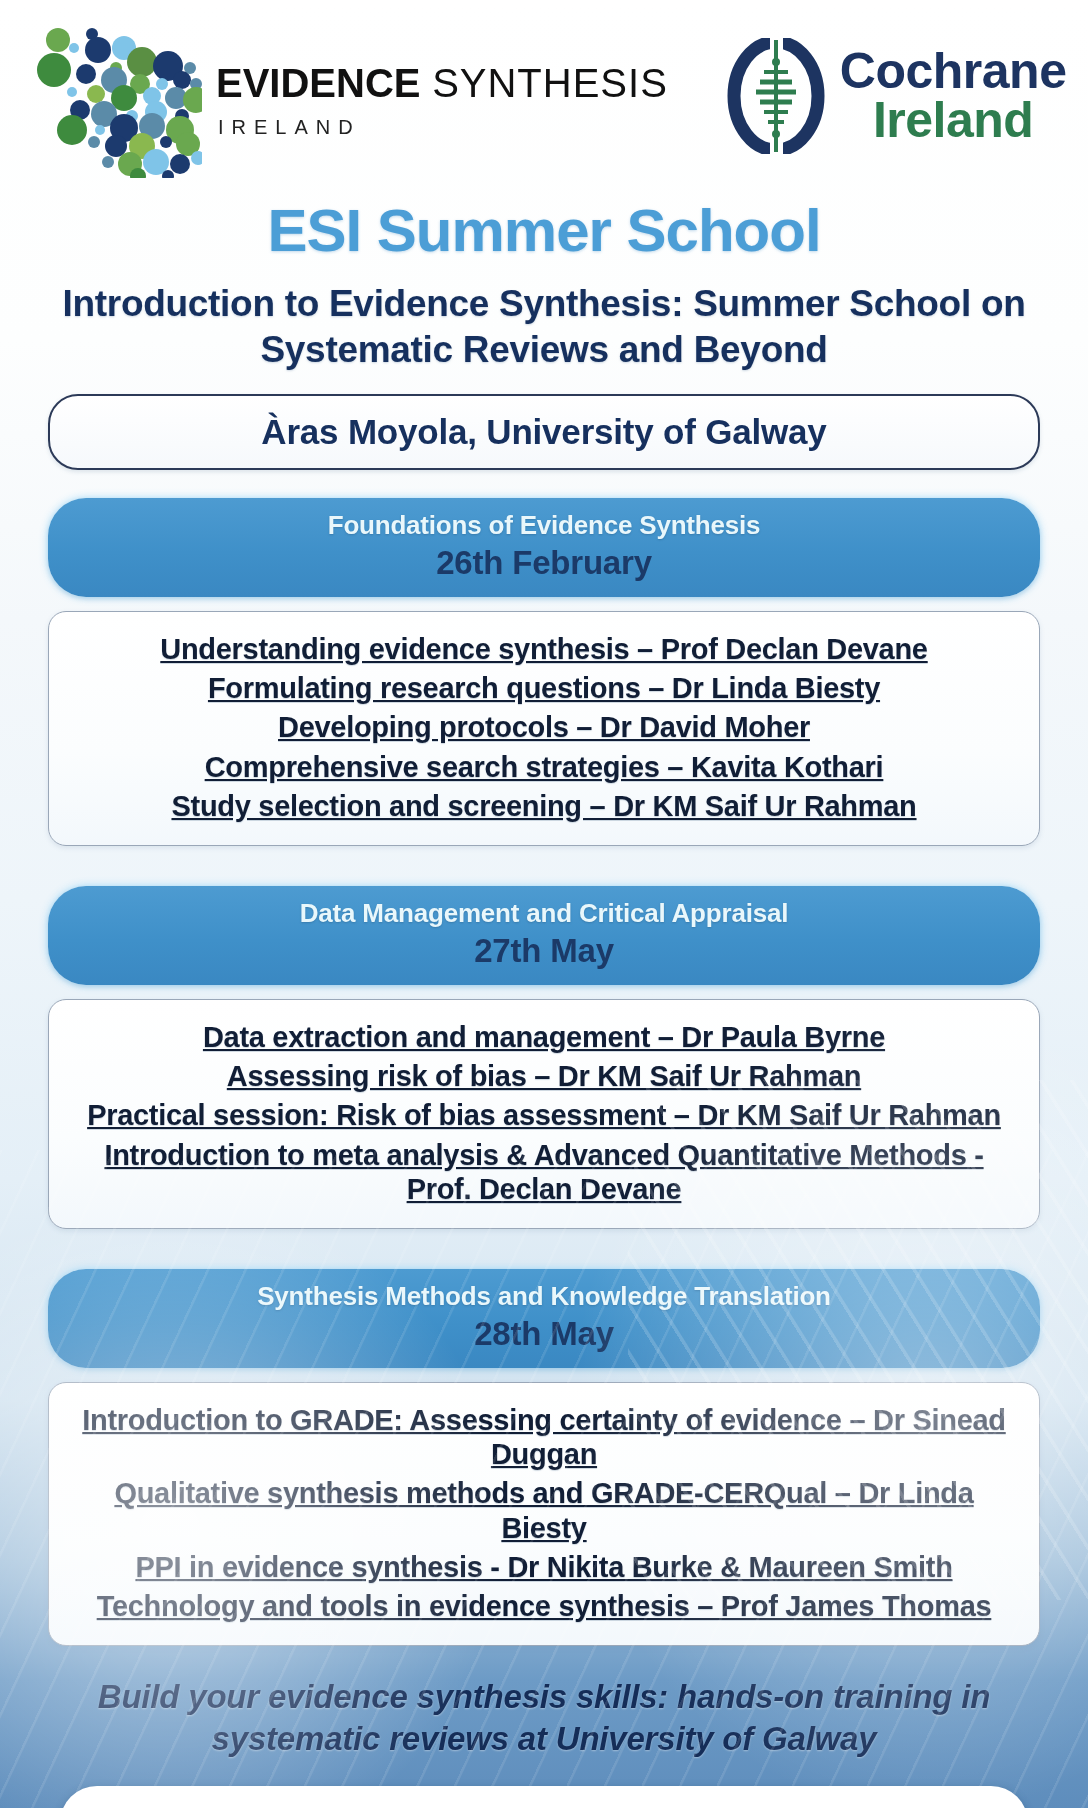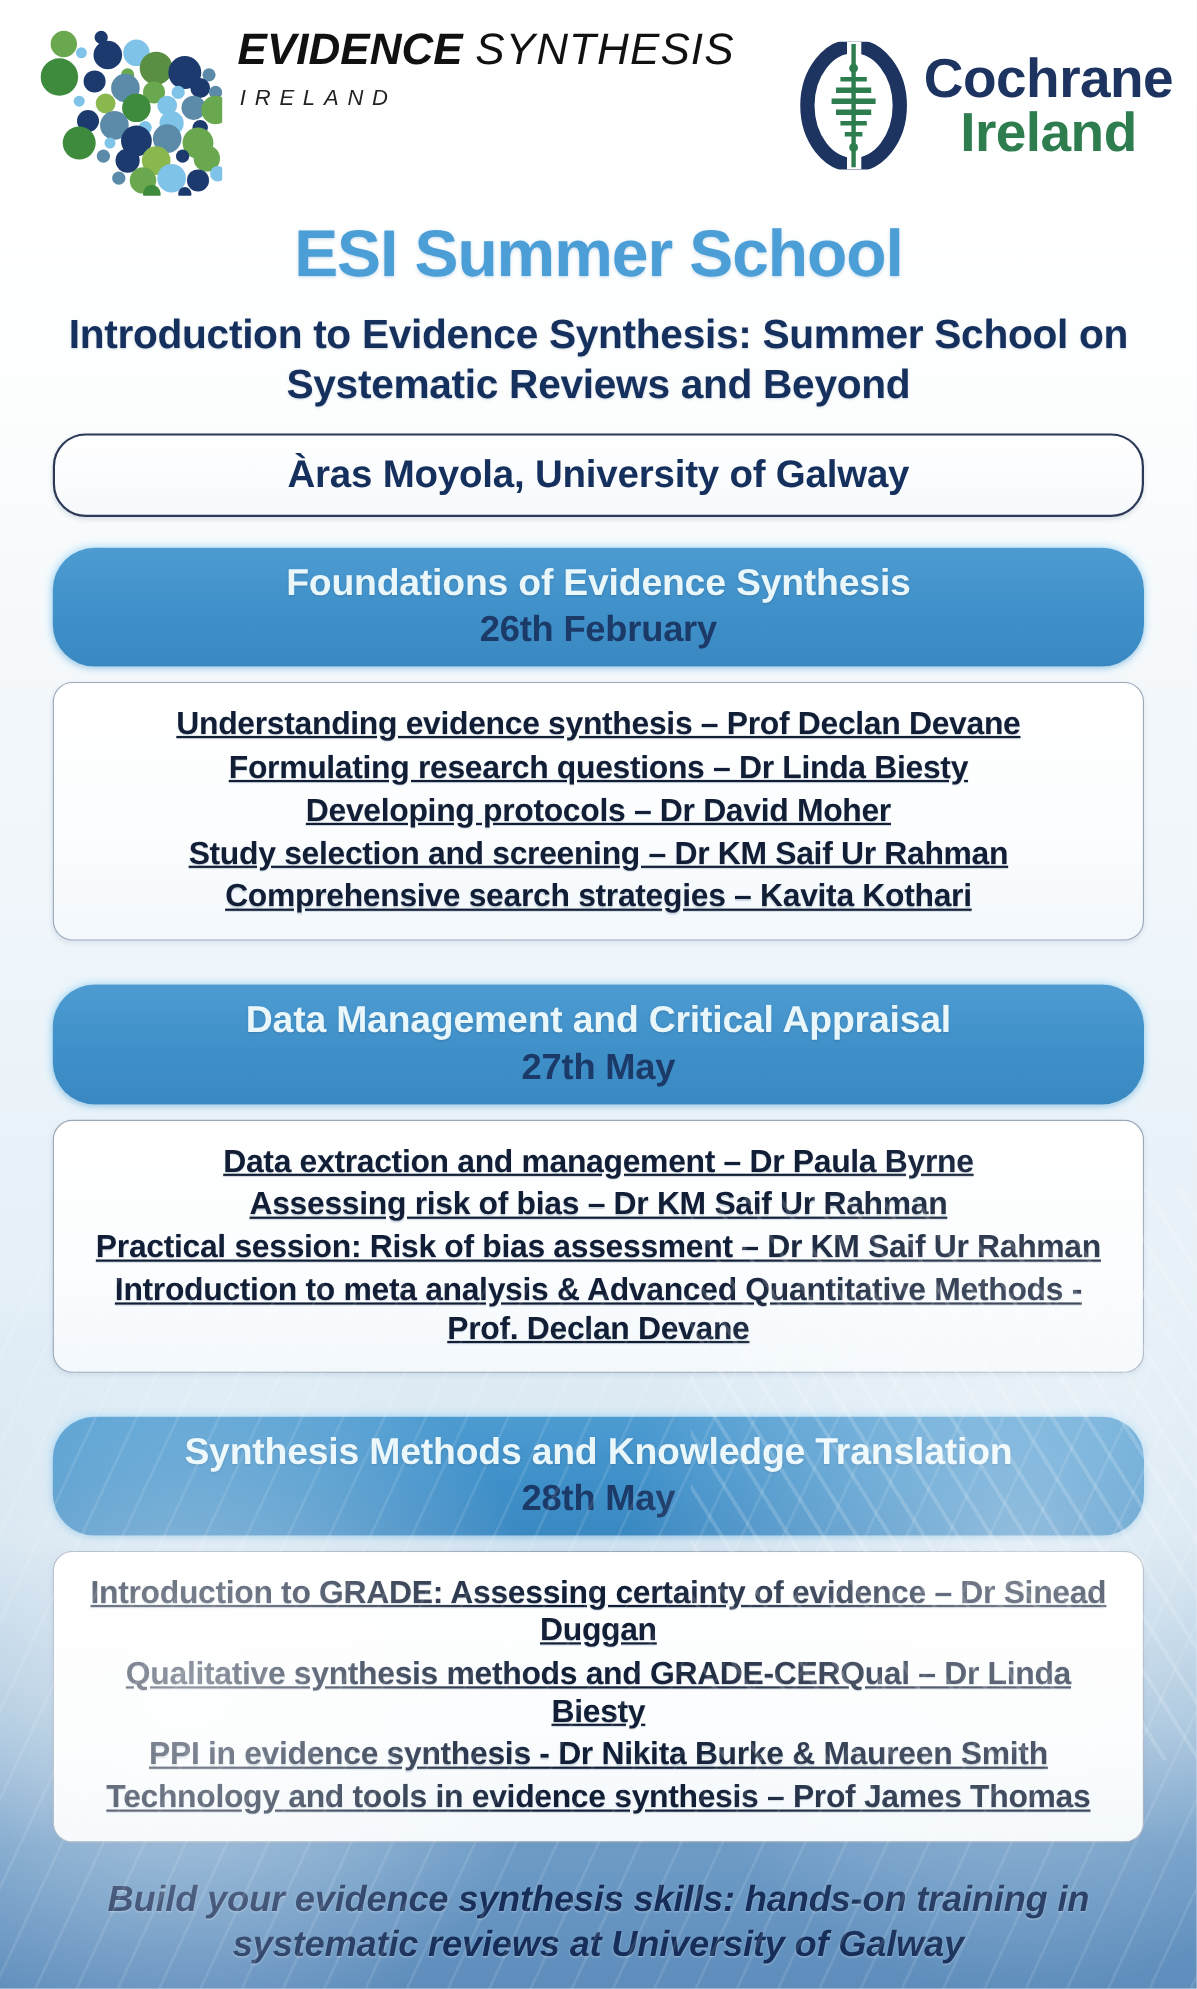--- a/index.html
+++ b/index.html
@@ -93,9 +93,8 @@
 
   .esi-logo {
     display: flex;
-    align-items: flex-start;
+    align-items: center;
     gap: 14px;
-    font-style: italic;
   }
   .esi-mark { width: 172px; height: 160px; flex: none; }
   .esi-wordmark {

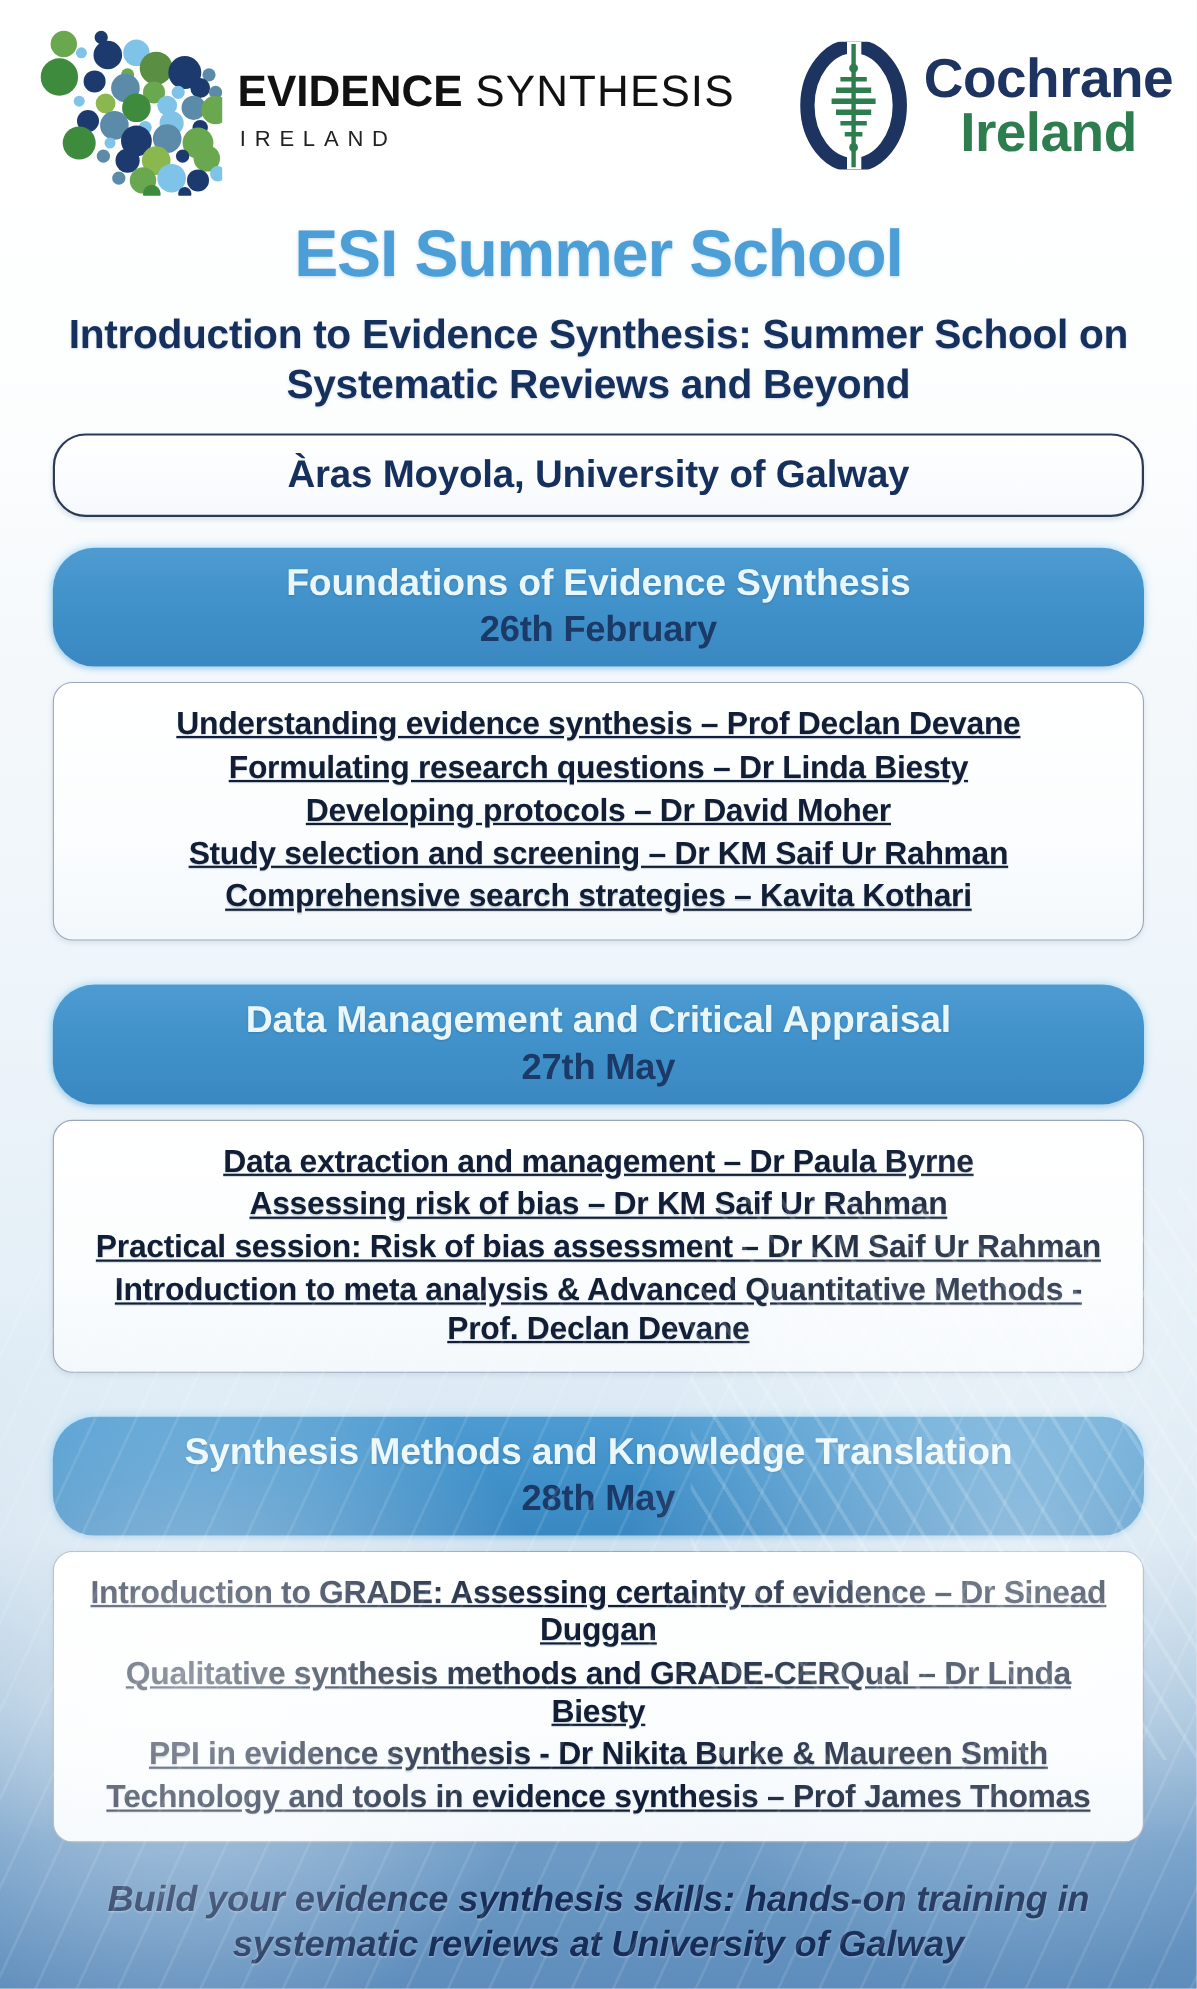--- a/index.html
+++ b/index.html
@@ -198,7 +198,7 @@
     box-shadow: 0 0 9px rgba(150,215,250,0.85), 0 2px 4px rgba(70,110,150,0.25);
   }
   .session-title {
-    font-size: 34px;
+    font-size: 26px;
     font-weight: bold;
     color: #e9f7fb;
     line-height: 1.18;

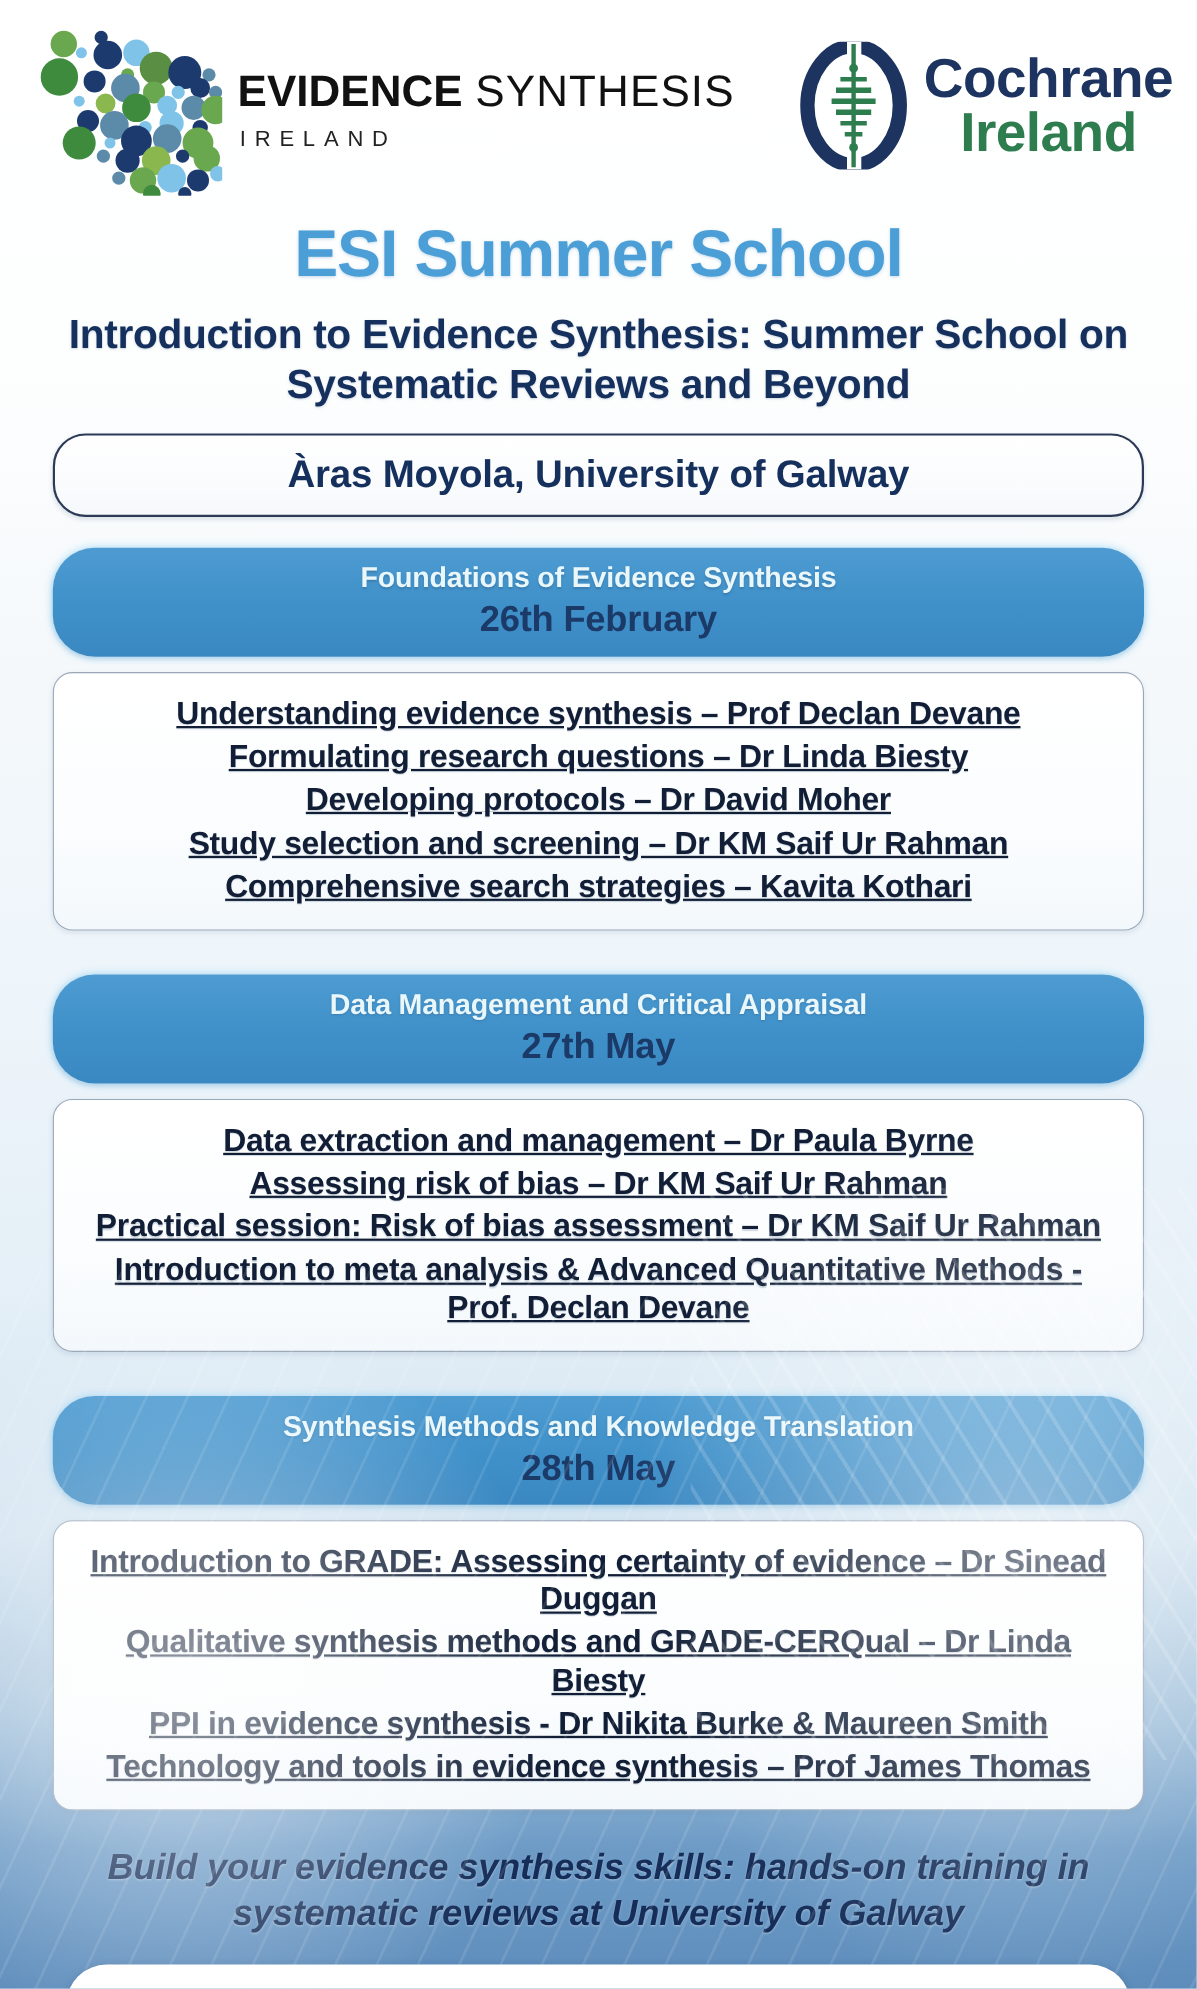--- a/index.html
+++ b/index.html
@@ -376,8 +376,8 @@
         <div class="topic">Understanding evidence synthesis – Prof Declan Devane</div>
         <div class="topic">Formulating research questions – Dr Linda Biesty</div>
         <div class="topic">Developing protocols – Dr David Moher</div>
+        <div class="topic">Comprehensive search strategies – Kavita Kothari</div>
         <div class="topic">Study selection and screening – Dr KM Saif Ur Rahman</div>
-        <div class="topic">Comprehensive search strategies – Kavita Kothari</div>
       </div>
     </div>
 

